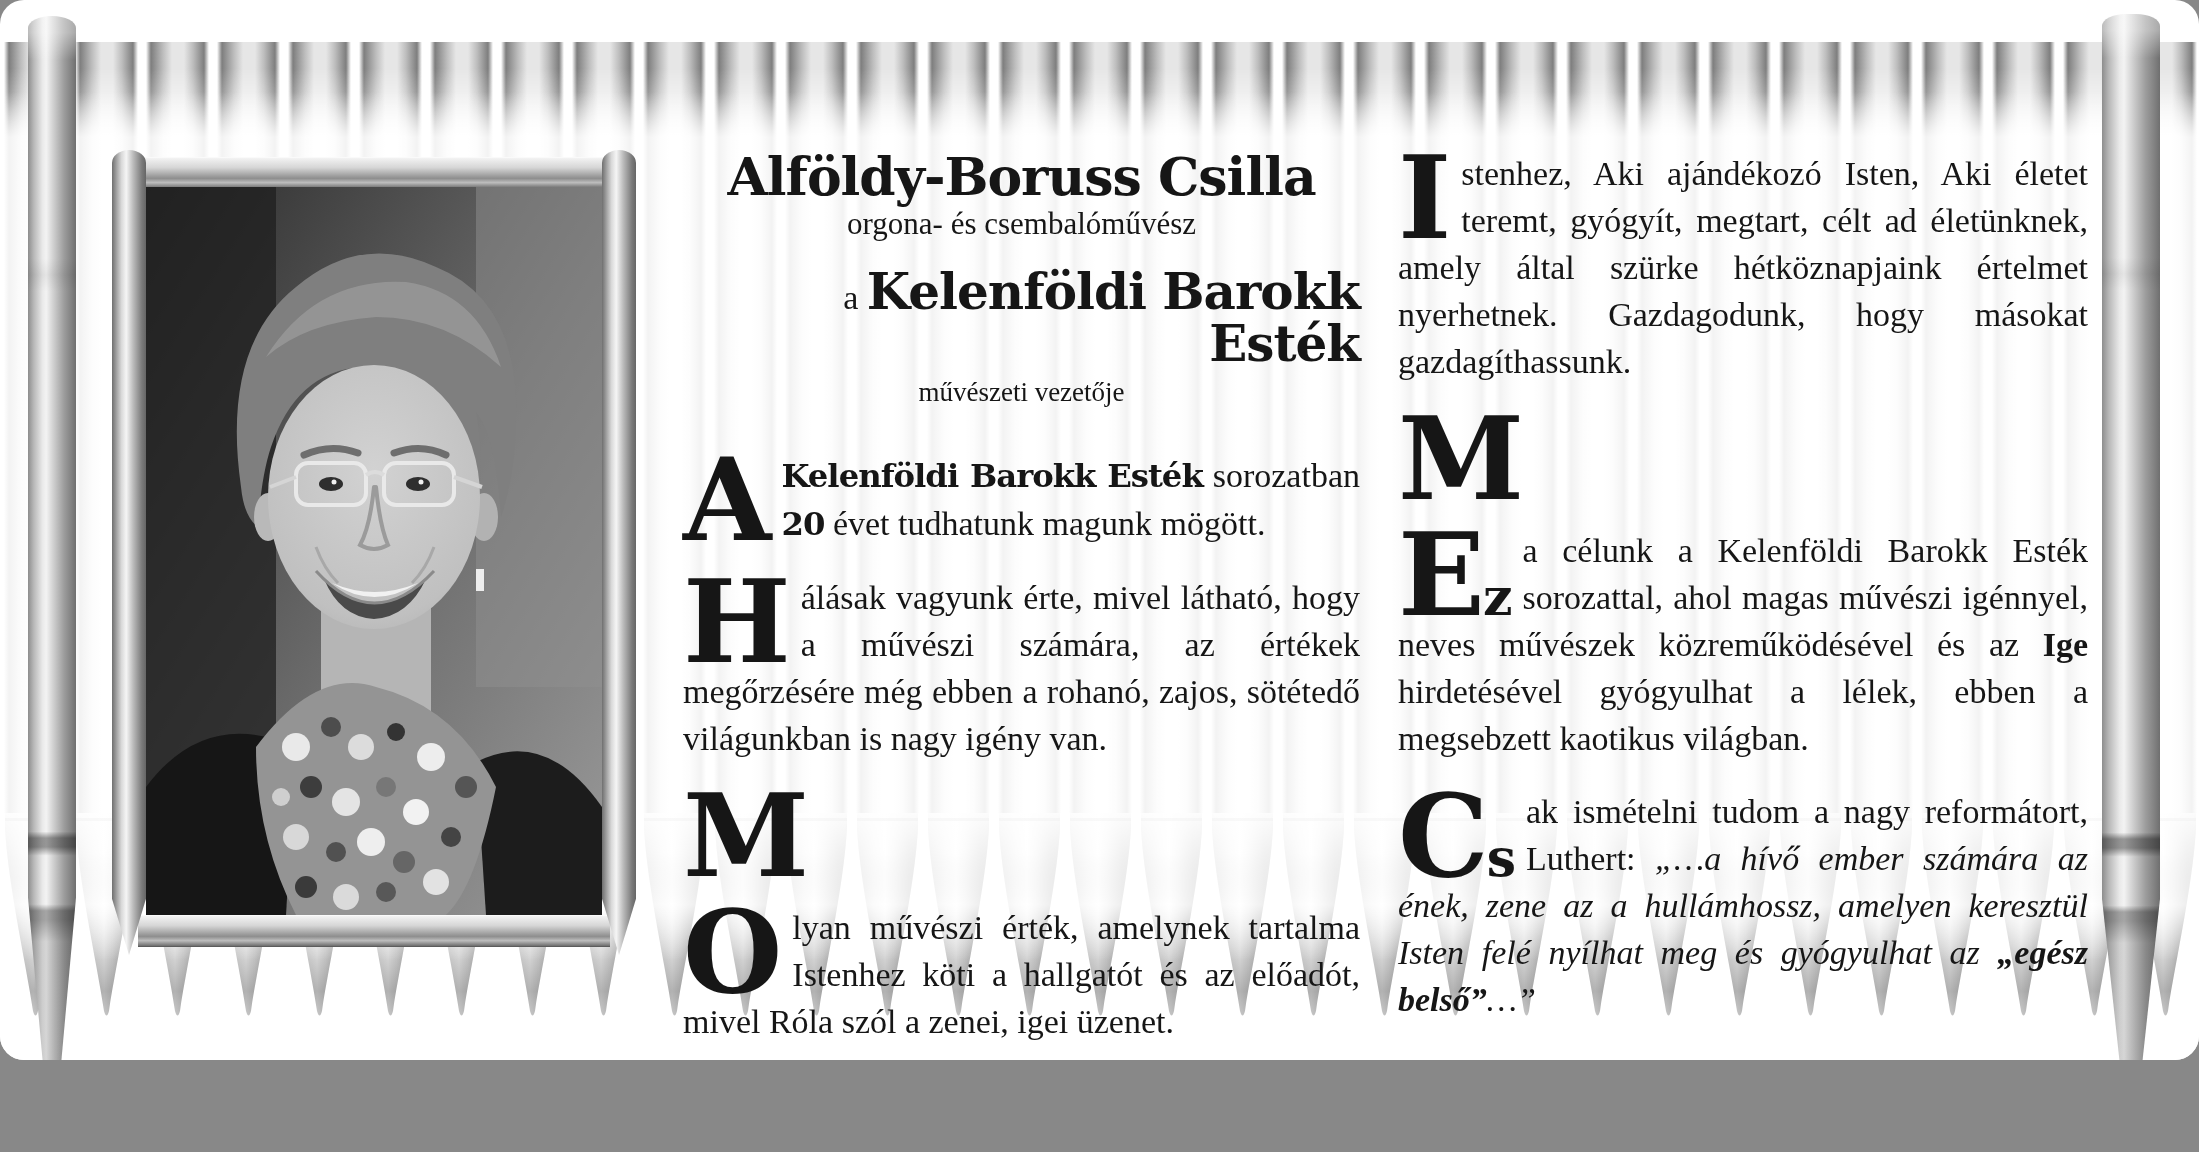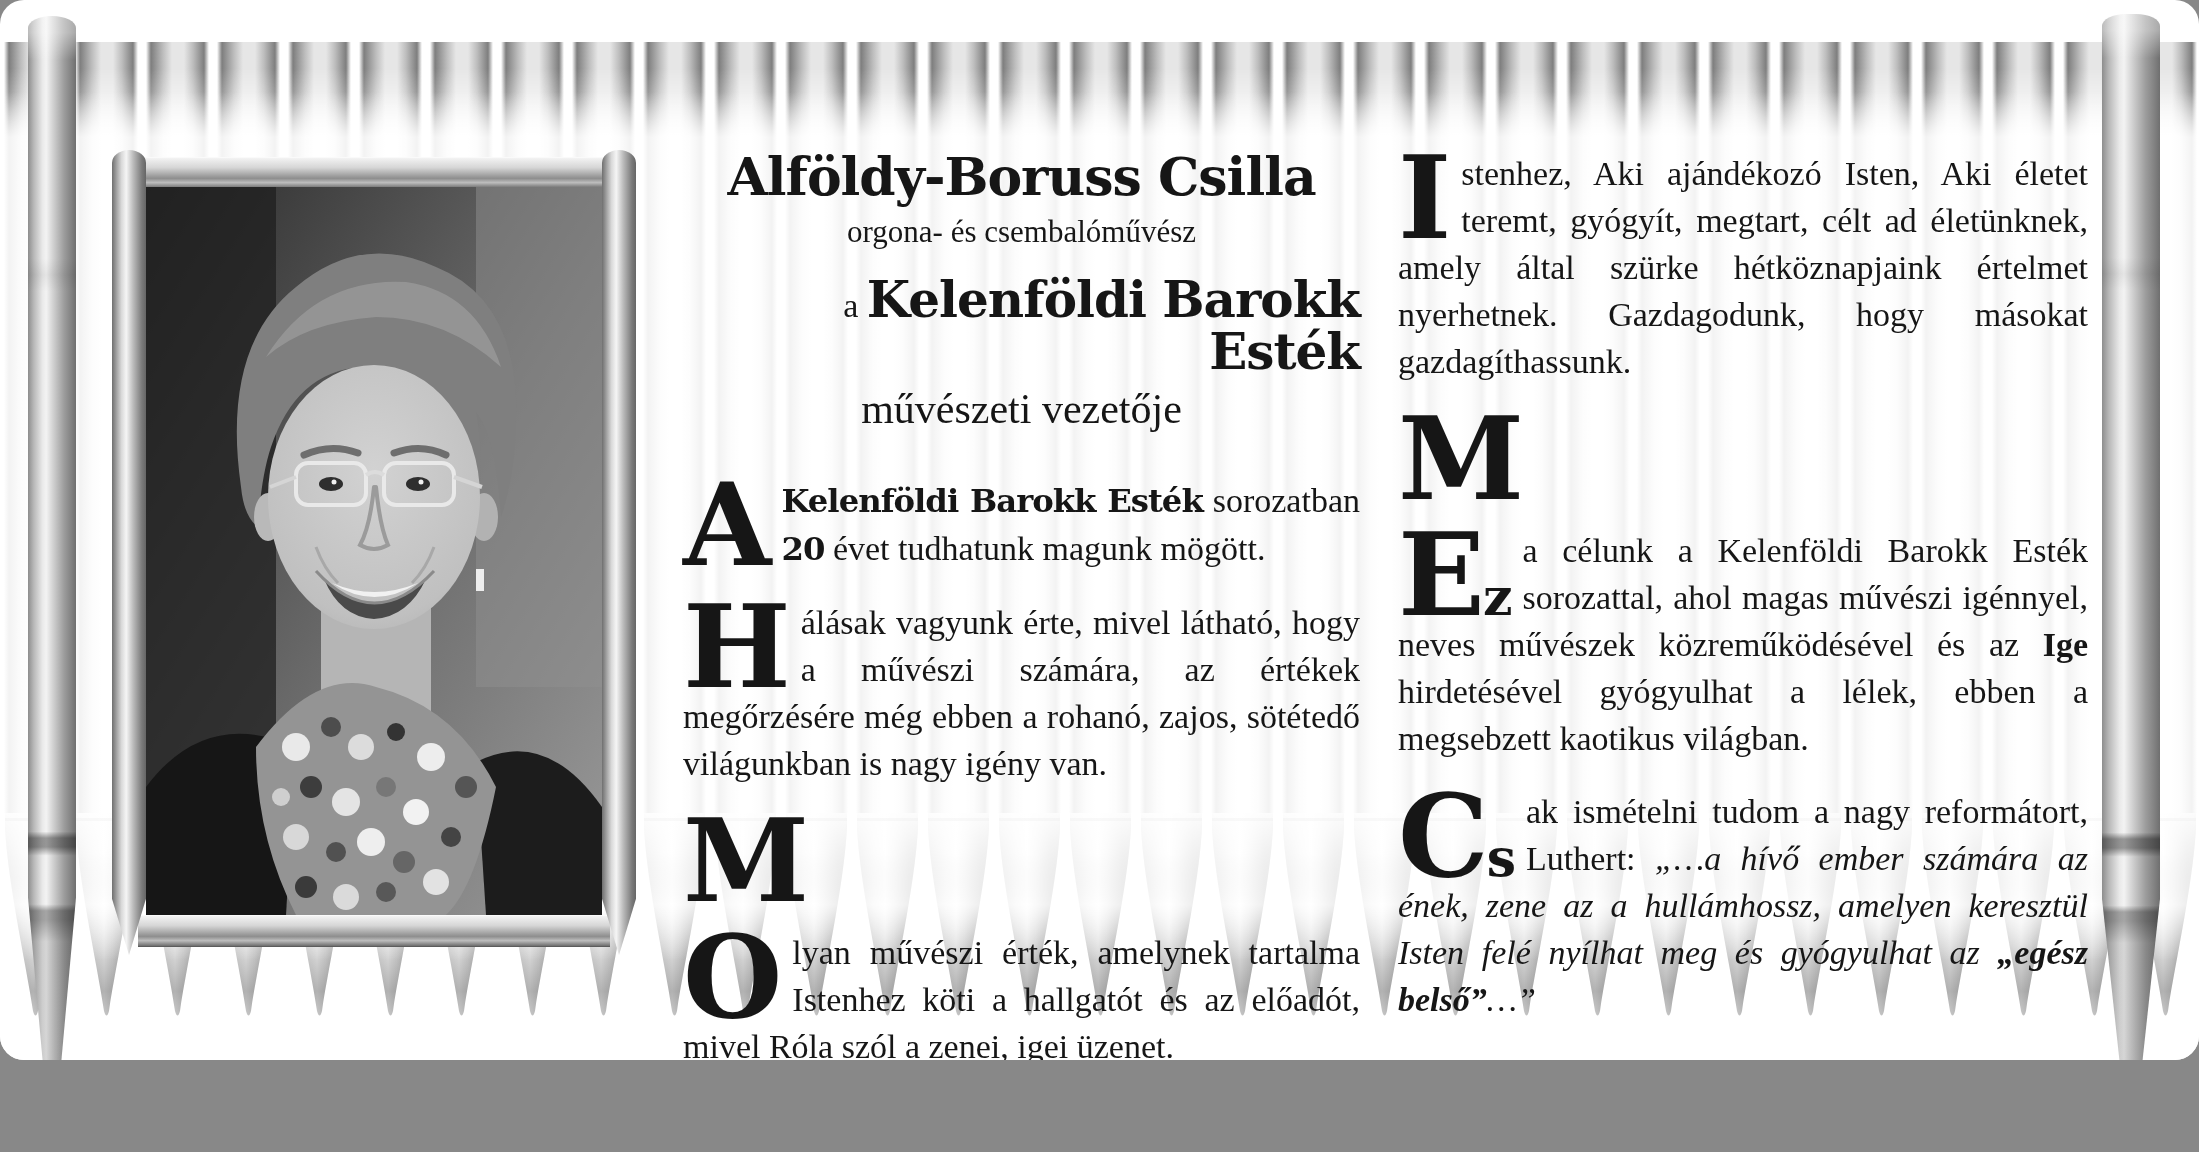--- a/index.html
+++ b/index.html
@@ -78,7 +78,7 @@
   .right-col{left:1398px;top:150px;width:690px;}
   .gothic{font-family:"DejaVu Serif",serif;font-weight:800;letter-spacing:-1px;}
   .artist-name{font-size:52px;line-height:1.05;text-align:center;}
-  .artist-role{font-size:31px;line-height:1.2;text-align:center;margin-top:8px;}
+  .artist-role{font-size:31px;line-height:1.2;text-align:center;margin-top:0;}
   .series-line{font-size:34px;text-align:right;margin-top:24px;line-height:1.05;}
   .series-line .gothic{font-size:50px;}
   .series-role{font-size:42px;text-align:center;margin-top:6px;}

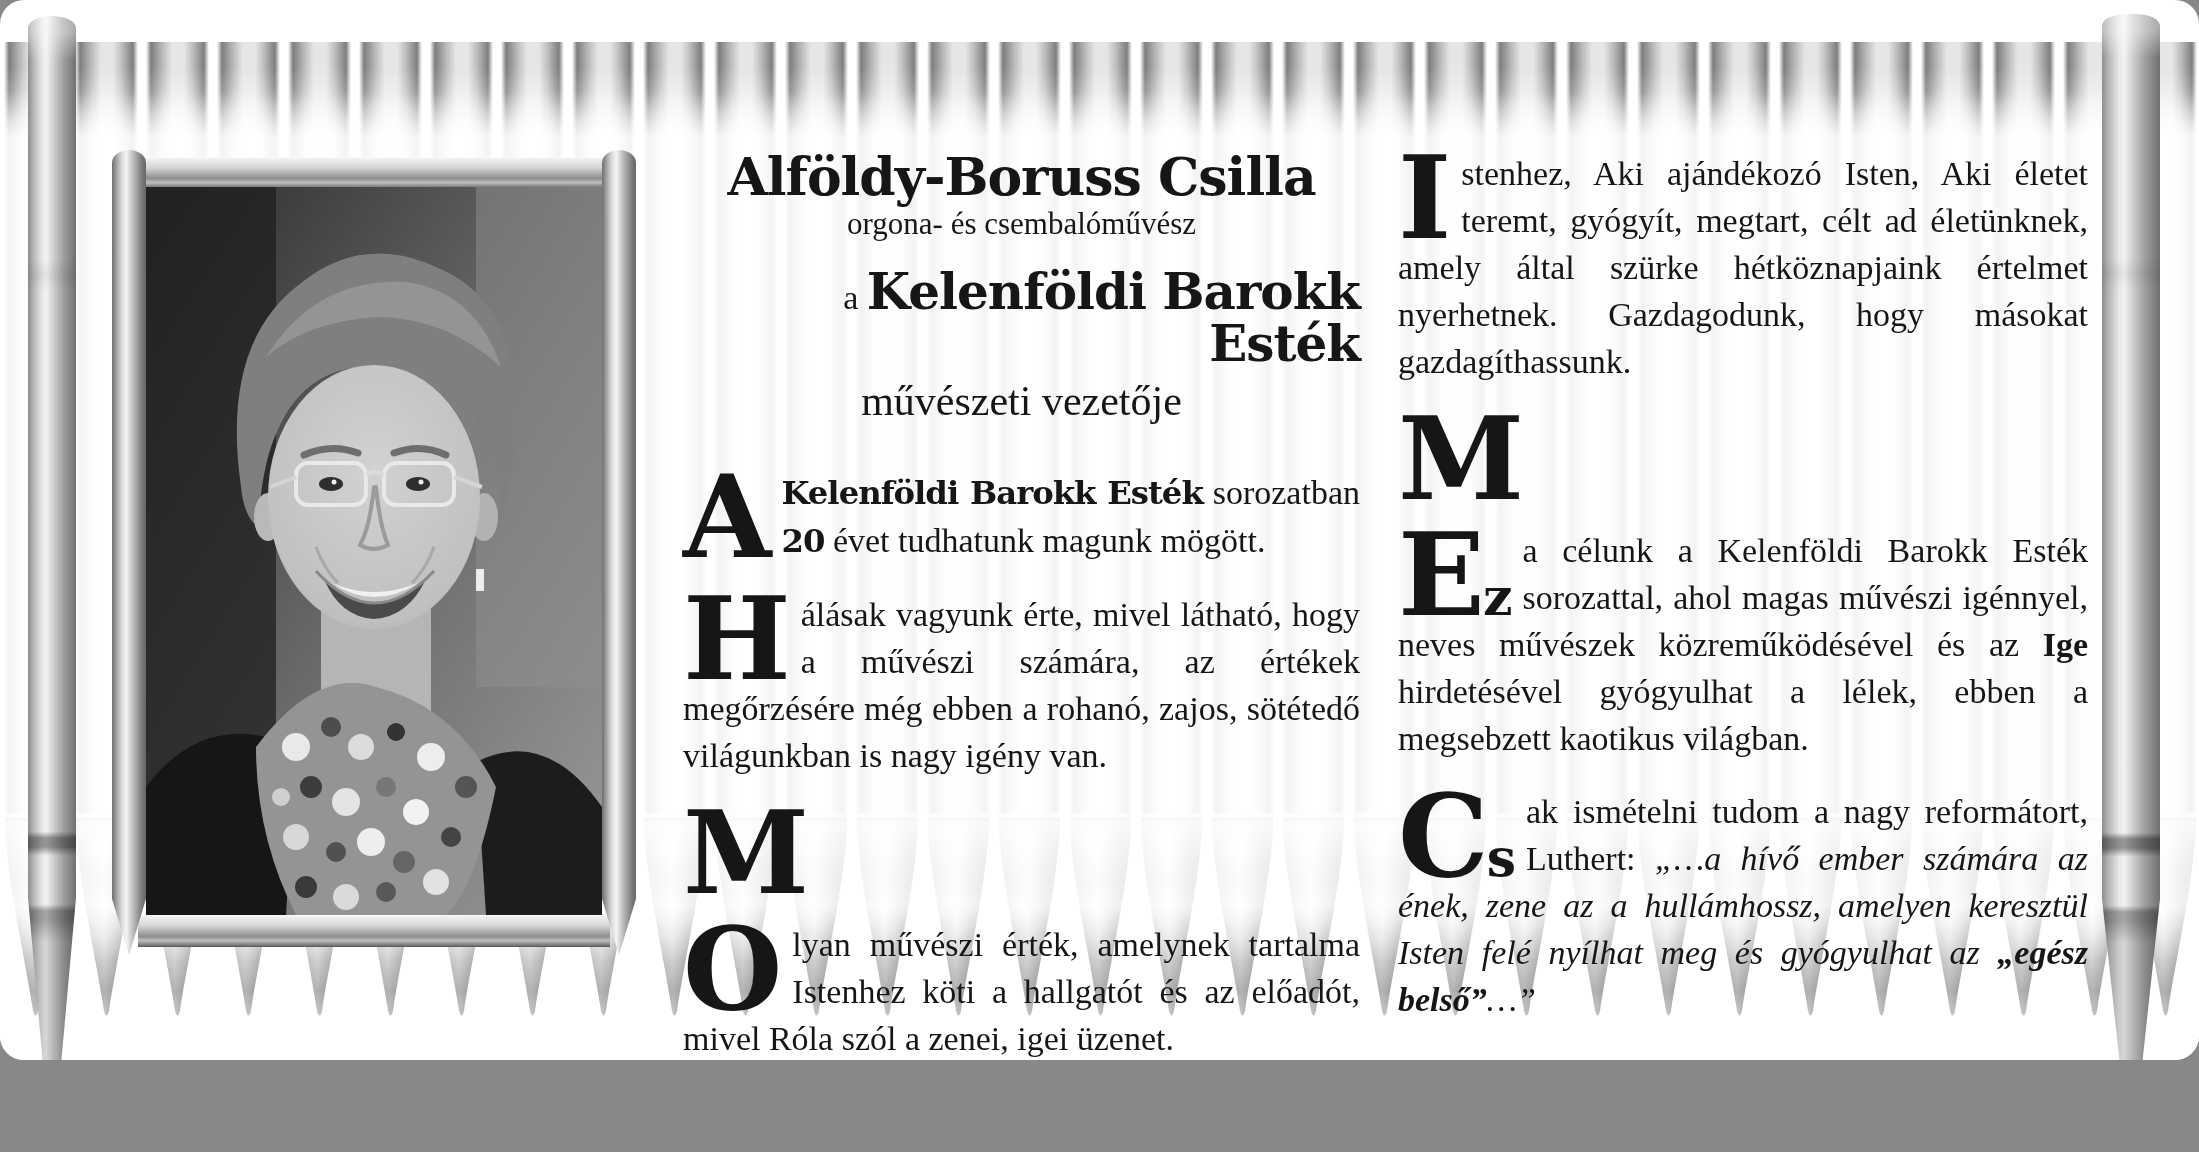--- a/index.html
+++ b/index.html
@@ -81,7 +81,7 @@
   .artist-role{font-size:31px;line-height:1.2;text-align:center;margin-top:0;}
   .series-line{font-size:34px;text-align:right;margin-top:24px;line-height:1.05;}
   .series-line .gothic{font-size:50px;}
-  .series-role{font-size:42px;text-align:center;margin-top:6px;}
+  .series-role{font-size:27px;text-align:center;margin-top:6px;}
   .para{font-size:34px;line-height:47px;text-align:justify;margin:26px 0 0 0;}
   .para.first{margin-top:44px;}
   .para.qa{font-style:italic;text-align:left;}

